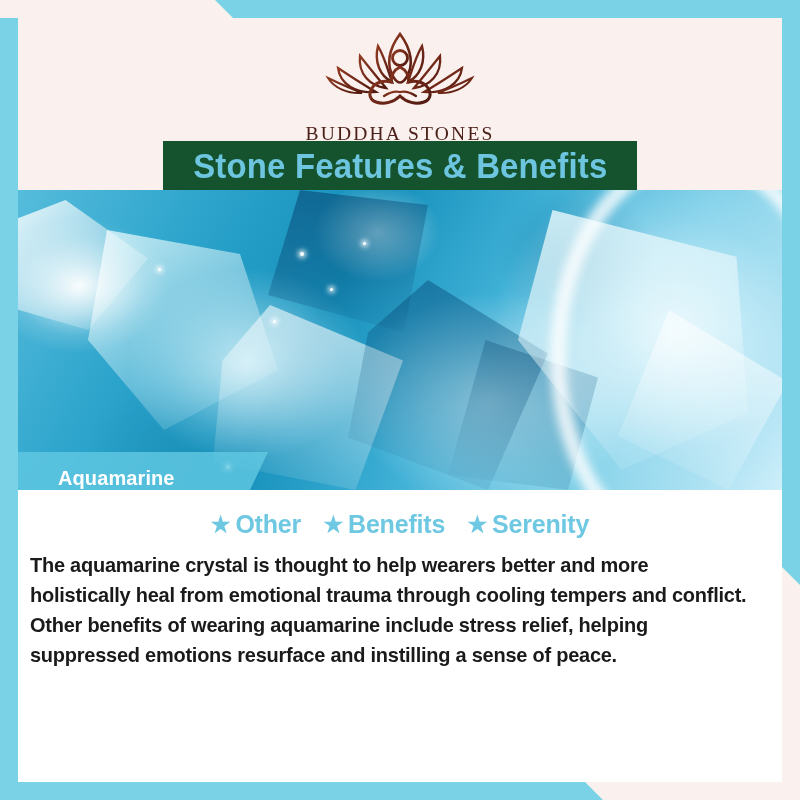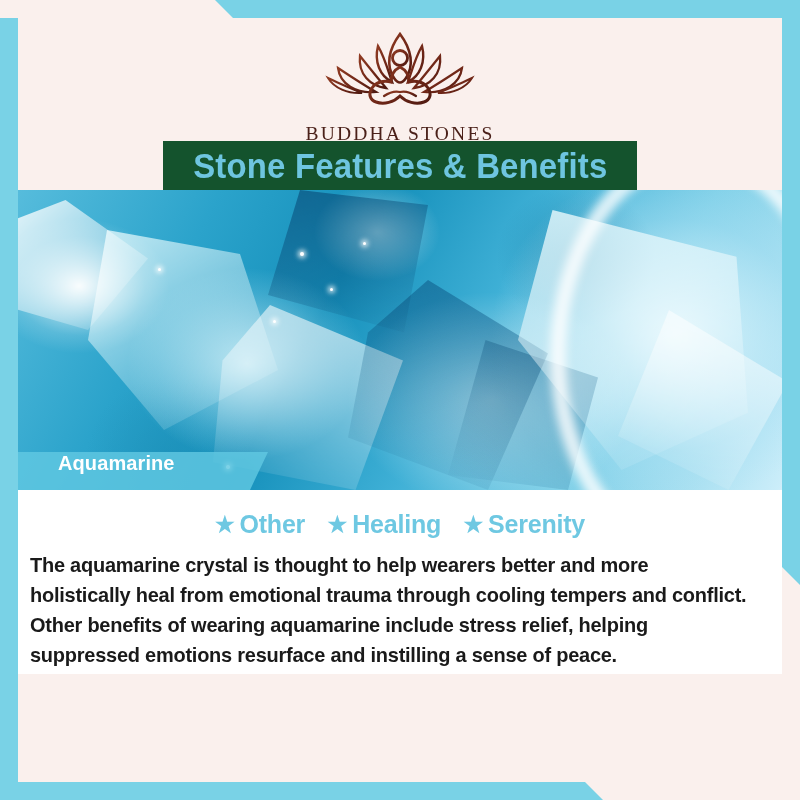--- a/index.html
+++ b/index.html
@@ -60,7 +60,7 @@
     left: 18px;
     top: 18px;
     width: 764px;
-    height: 656px;
+    height: 764px;
     background: #ffffff;
   }
 

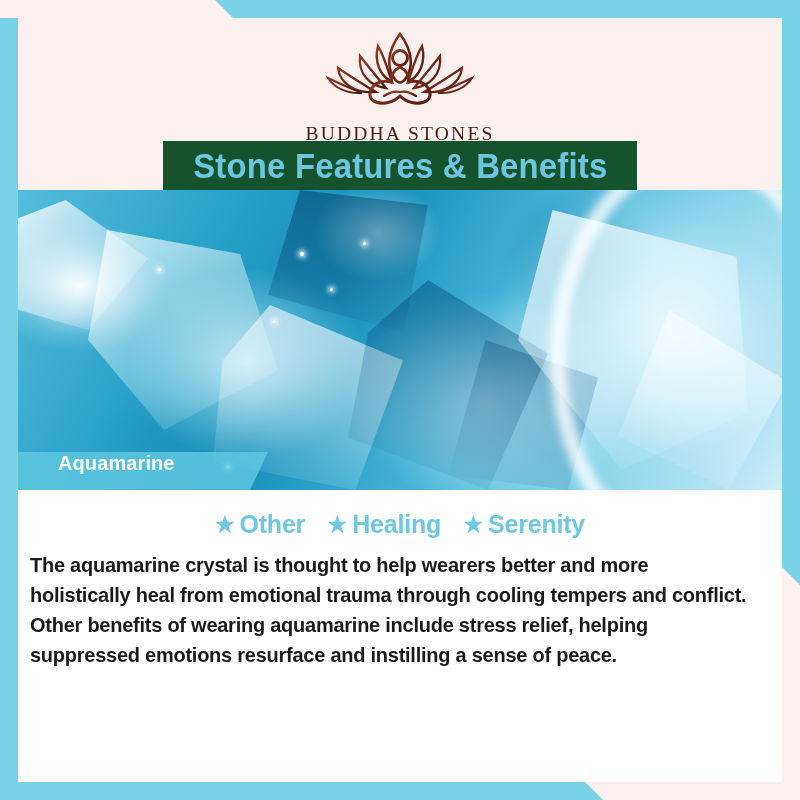--- a/index.html
+++ b/index.html
@@ -172,7 +172,7 @@
     -webkit-clip-path: polygon(0 0, 250px 0, 232px 38px, 0 38px);
     clip-path: polygon(0 0, 250px 0, 232px 38px, 0 38px);
     display: flex;
-    align-items: flex-start;
+    align-items: flex-end;
   }
   .stone-label-text {
     margin-left: 40px;

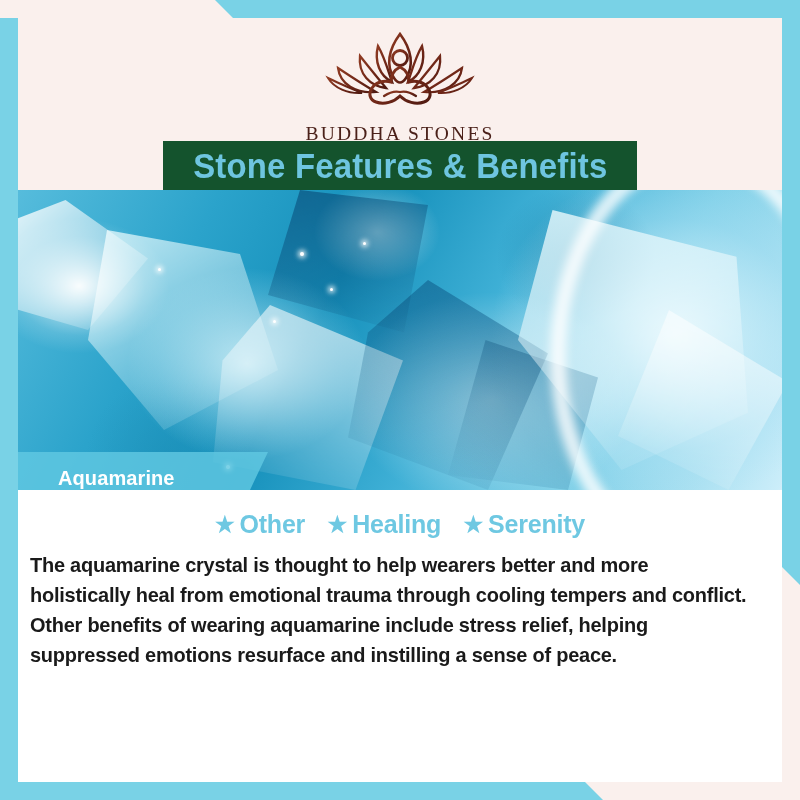--- a/index.html
+++ b/index.html
@@ -304,7 +304,7 @@
         <span class="star">★</span><span>Other</span>
       </span>
       <span class="benefit">
-        <span class="star">★</span><span>Healing</span>
+        <span class="star">★</span><span>Benefits</span>
       </span>
       <span class="benefit">
         <span class="star">★</span><span>Serenity</span>

